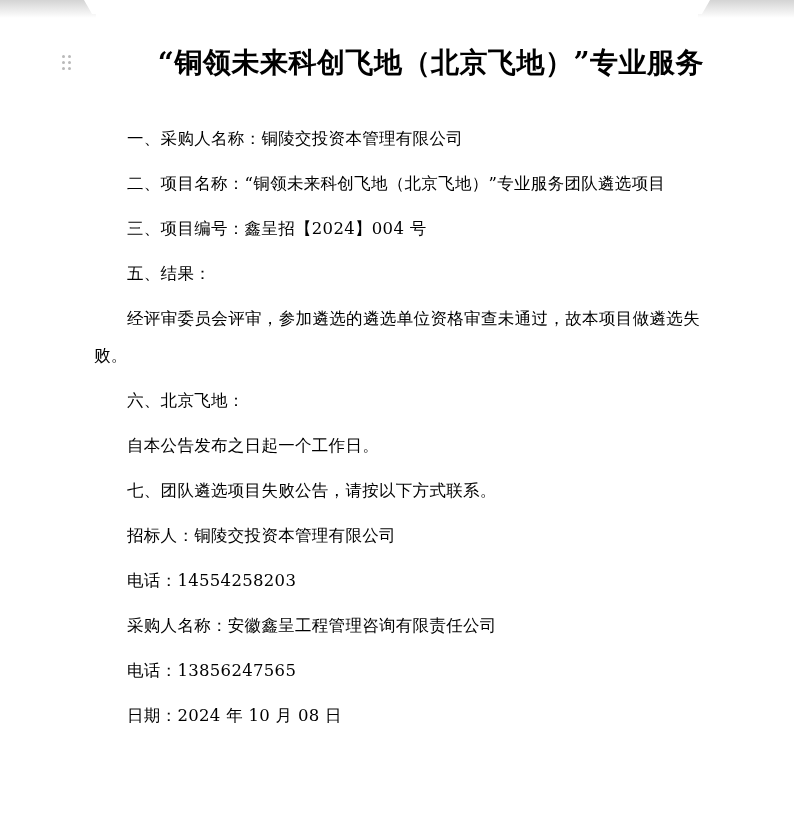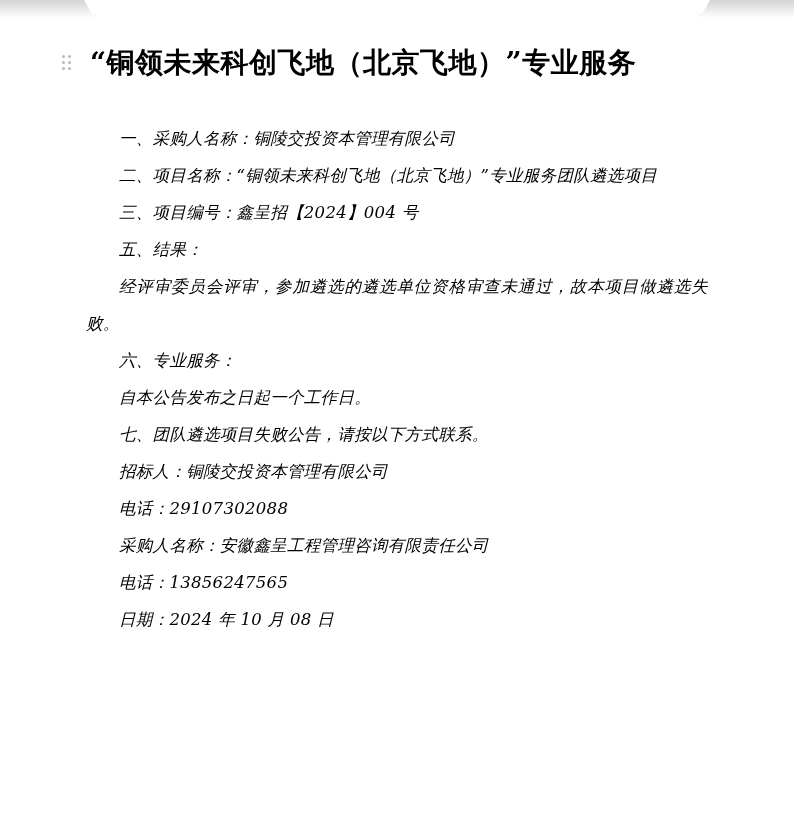--- a/index.html
+++ b/index.html
@@ -93,7 +93,7 @@
   }
 
   .title {
-    text-align: left;
+    text-align: right;
     font-family: "DejaVu Serif", "Liberation Serif", serif;
     font-weight: bold;
     font-size: 28px;

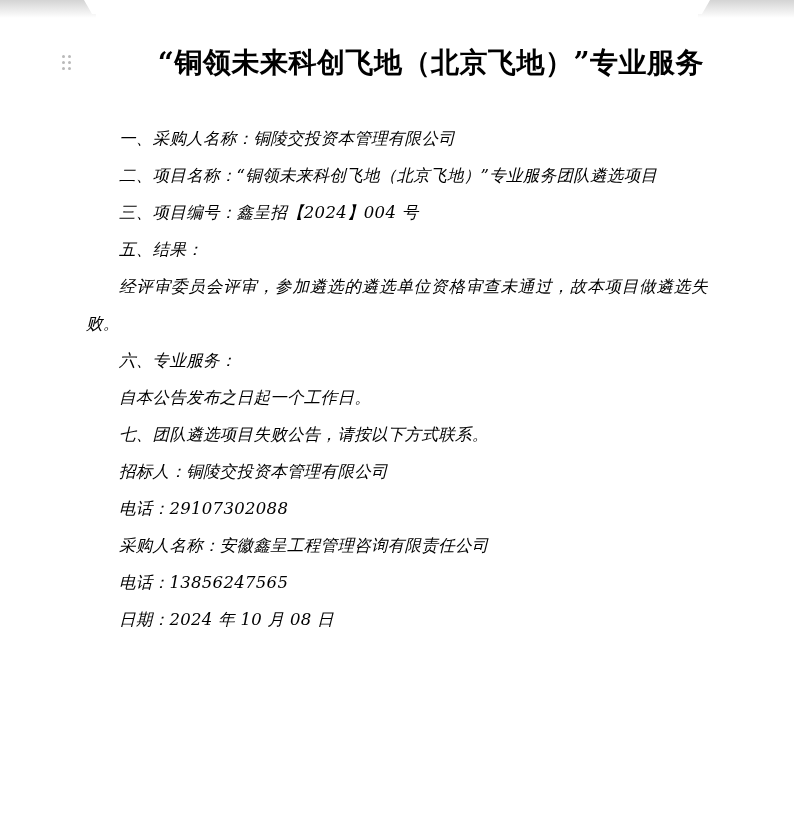--- a/index.html
+++ b/index.html
@@ -114,11 +114,10 @@
   }
 
   p.para {
-    margin: 0;
+    margin: 8px;
     text-indent: 2em;
     text-align: justify;
     text-justify: inter-ideograph;
-    font-style: italic;
   }
 </style>
 </head>

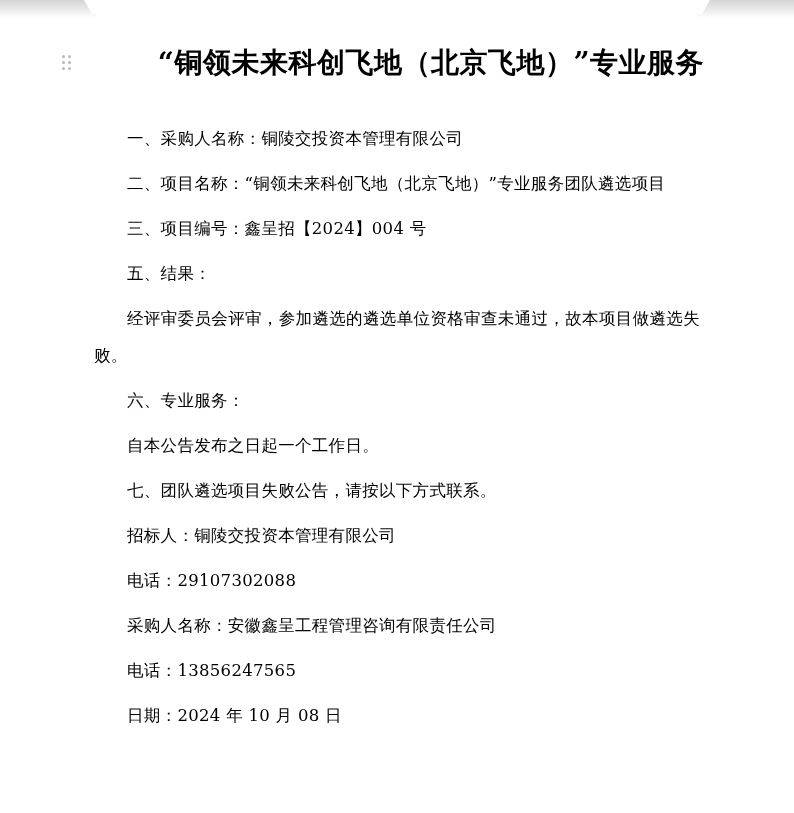--- a/index.html
+++ b/index.html
@@ -151,7 +151,7 @@
       <p class="para">三、项目编号：鑫呈招【2024】004 号</p>
       <p class="para">五、结果：</p>
       <p class="para">经评审委员会评审，参加遴选的遴选单位资格审查未通过，故本项目做遴选失败。</p>
-      <p class="para">六、专业服务：</p>
+      <p class="para">六、北京飞地：</p>
       <p class="para">自本公告发布之日起一个工作日。</p>
       <p class="para">七、团队遴选项目失败公告，请按以下方式联系。</p>
       <p class="para">招标人：铜陵交投资本管理有限公司</p>

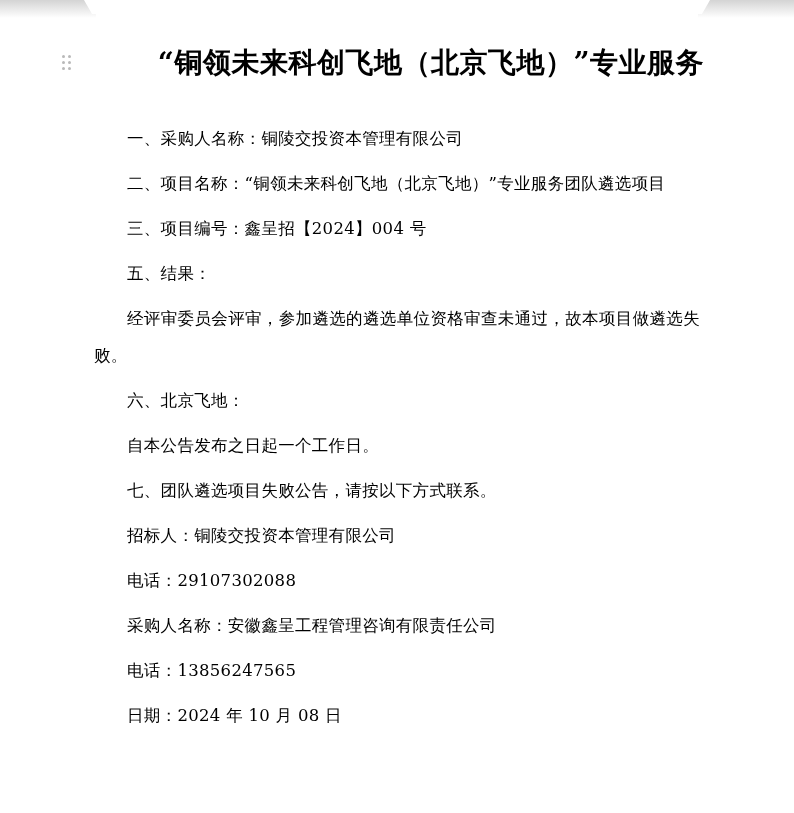--- a/index.html
+++ b/index.html
@@ -155,7 +155,7 @@
       <p class="para">自本公告发布之日起一个工作日。</p>
       <p class="para">七、团队遴选项目失败公告，请按以下方式联系。</p>
       <p class="para">招标人：铜陵交投资本管理有限公司</p>
-      <p class="para">电话：29107302088</p>
+      <p class="para">电话：14554258203</p>
       <p class="para">采购人名称：安徽鑫呈工程管理咨询有限责任公司</p>
       <p class="para">电话：13856247565</p>
       <p class="para">日期：2024 年 10 月 08 日</p>

